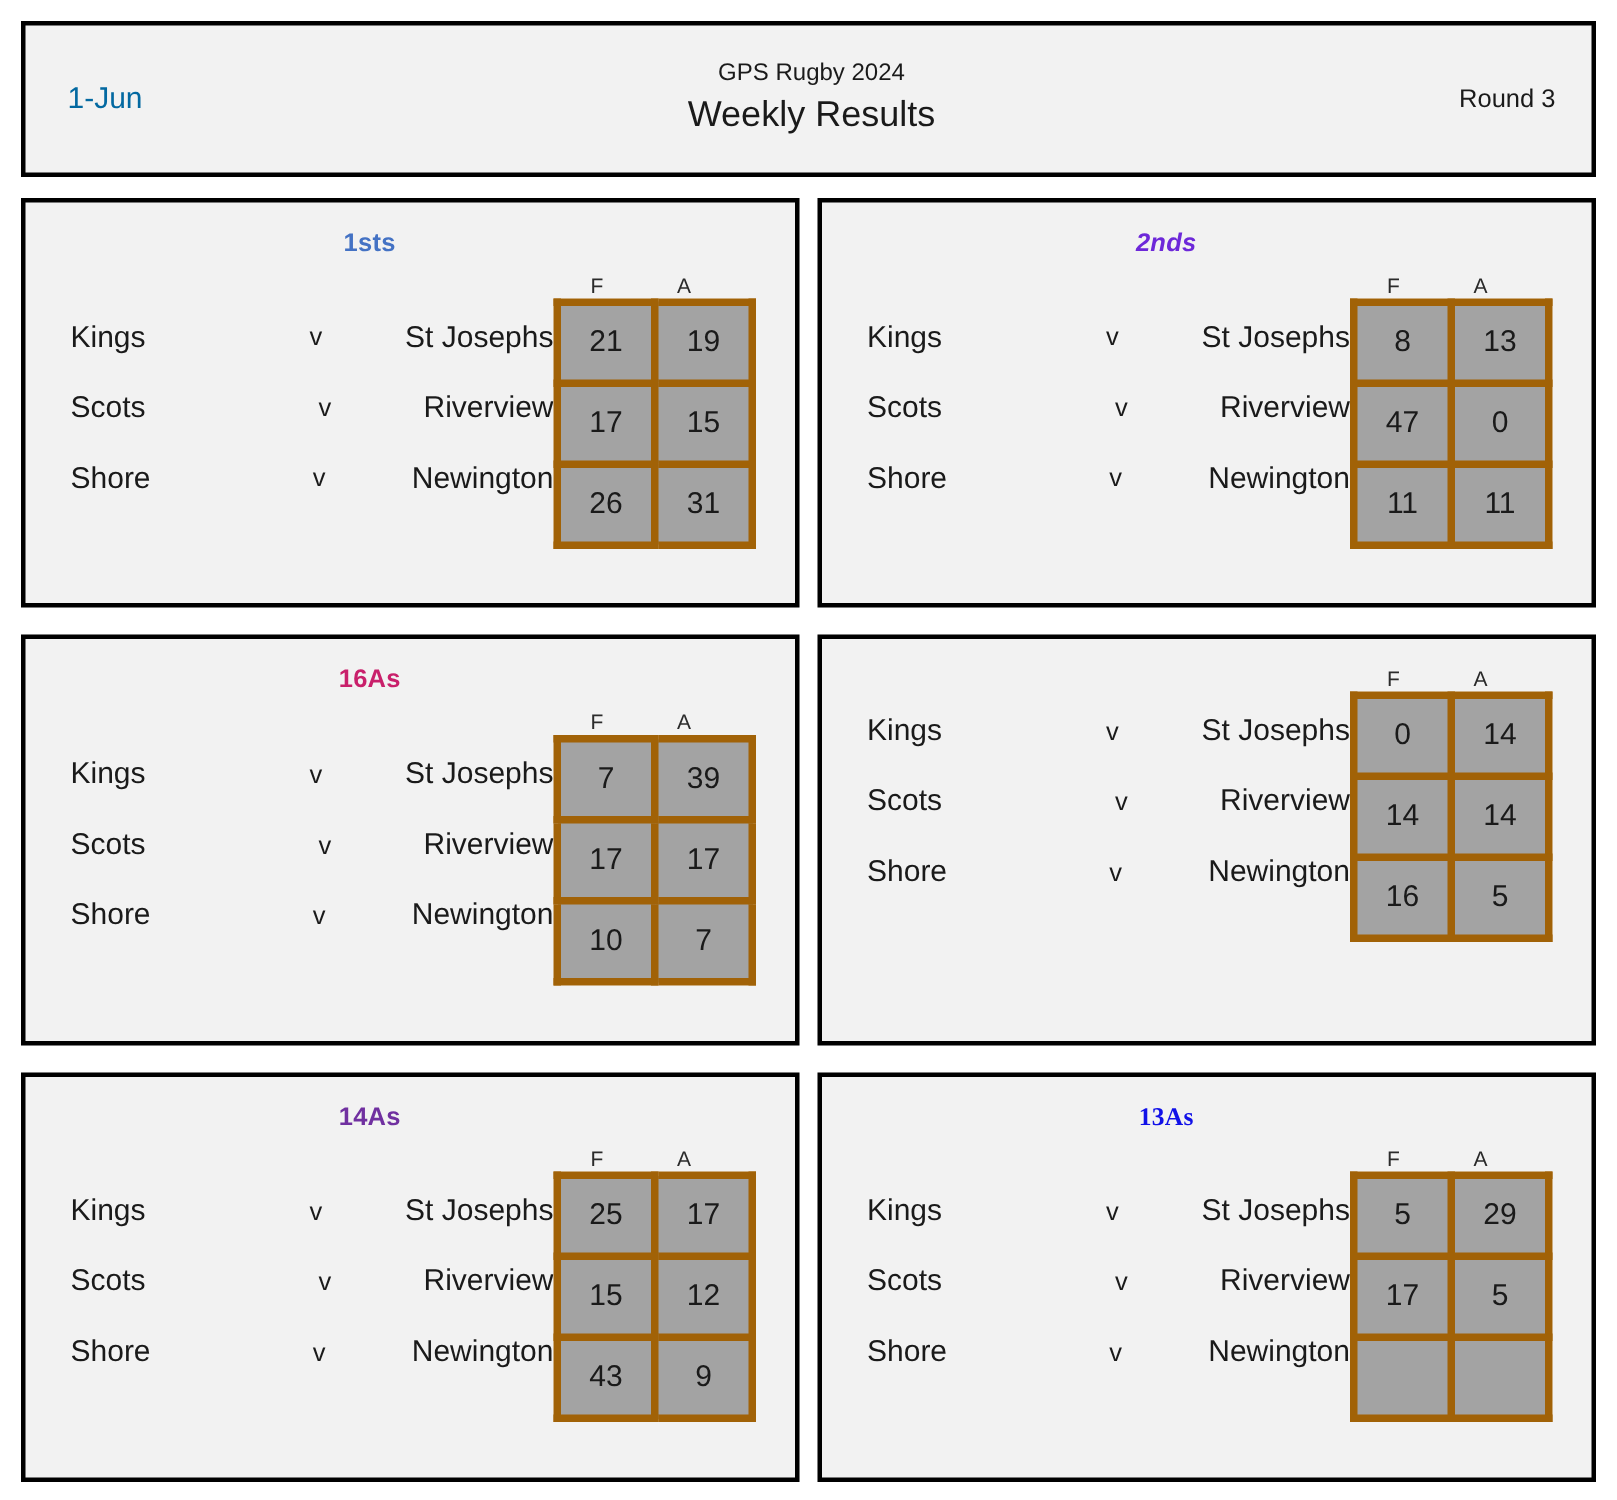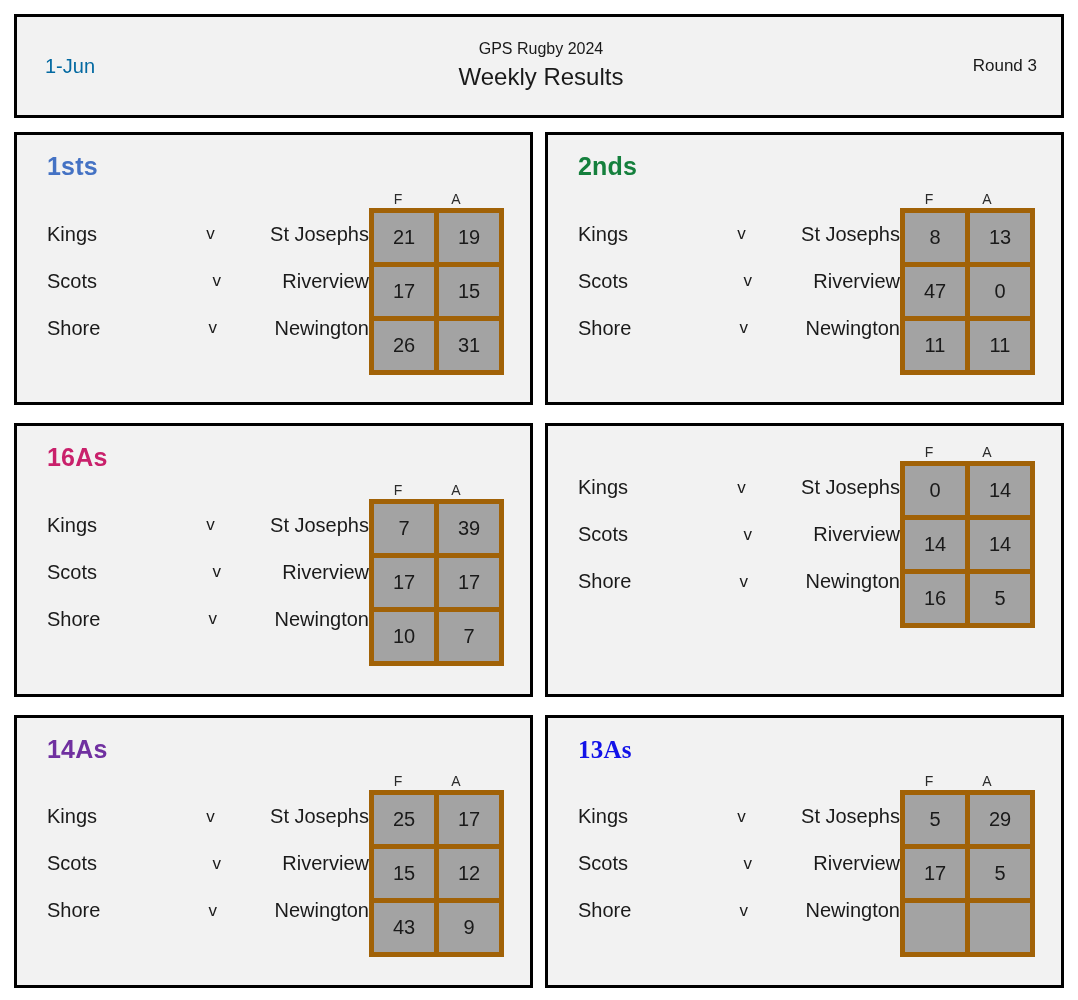--- a/index.html
+++ b/index.html
@@ -87,8 +87,8 @@
   }
 
   .grade-title {
-    text-align: left;
-    font-size: 25px;
+    text-align: center;
+    font-size: 17px;
     font-weight: bold;
     letter-spacing: 0.2px;
     padding-right: 58px;

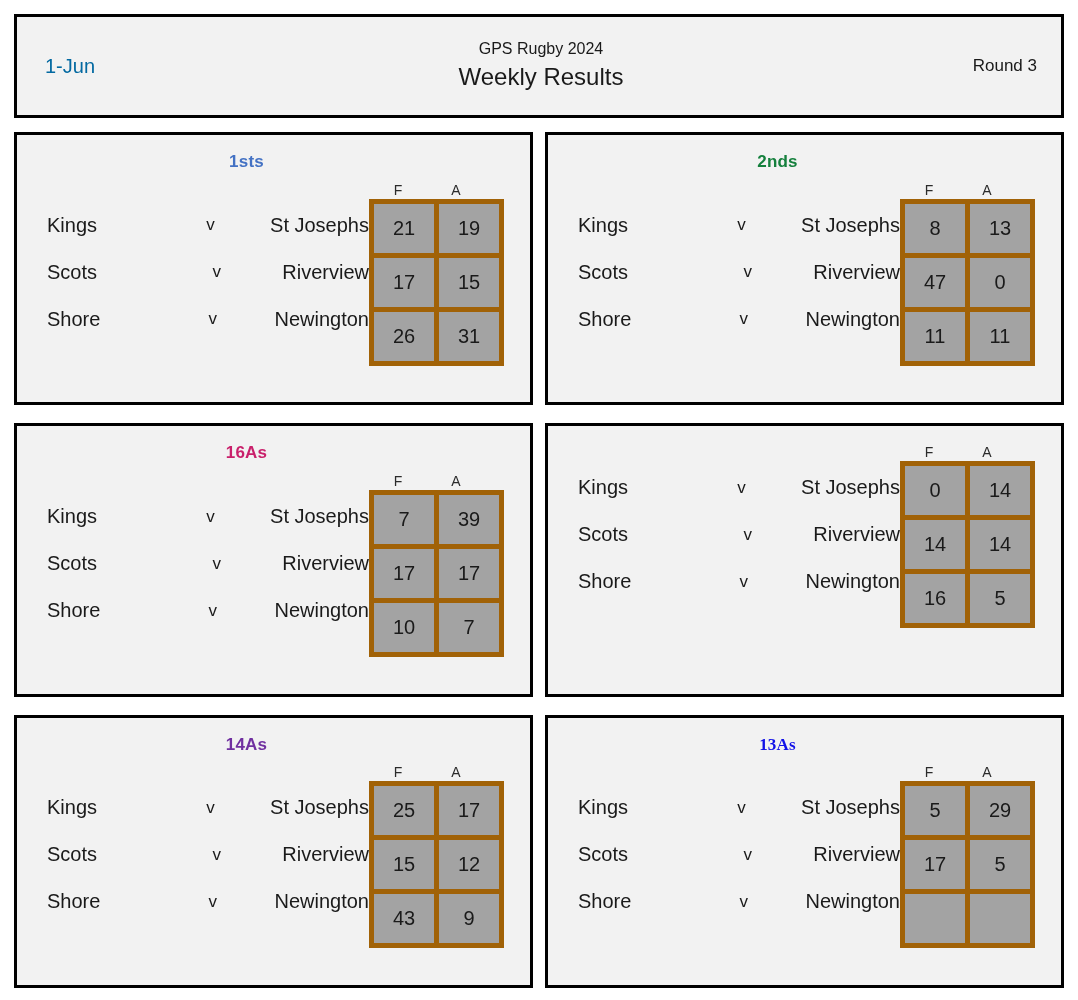--- a/index.html
+++ b/index.html
@@ -231,7 +231,7 @@
         </div>
       </div>
       <div class="panel">
-        <div class="grade-title" style="color: #15803d;">2nds</div>
+        <div class="grade-title" style="color: #6d28d9; font-style: italic;">2nds</div>
         <div class="fixture-block">
           <div class="names-col">
             <div class="name-row">

